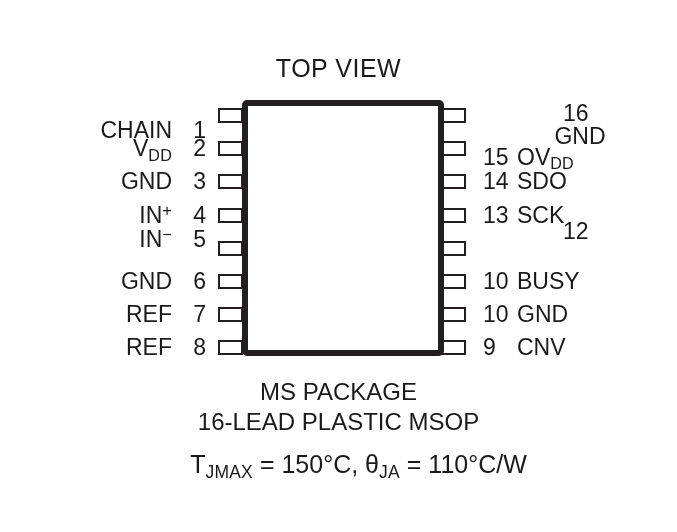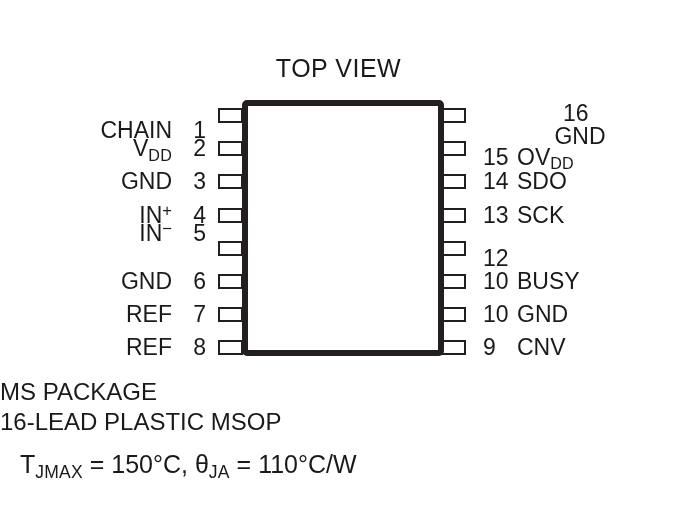--- a/index.html
+++ b/index.html
@@ -176,7 +176,7 @@
         <span class="pin-name">IN<span class="sup">+</span></span>
         <span class="pin-num">4</span>
       </div>
-      <div class="pin-row left" style="top: 219px;">
+      <div class="pin-row left" style="top: 225px;">
         <span class="pin-name">IN<span class="sup">−</span></span>
         <span class="pin-num">5</span>
       </div>

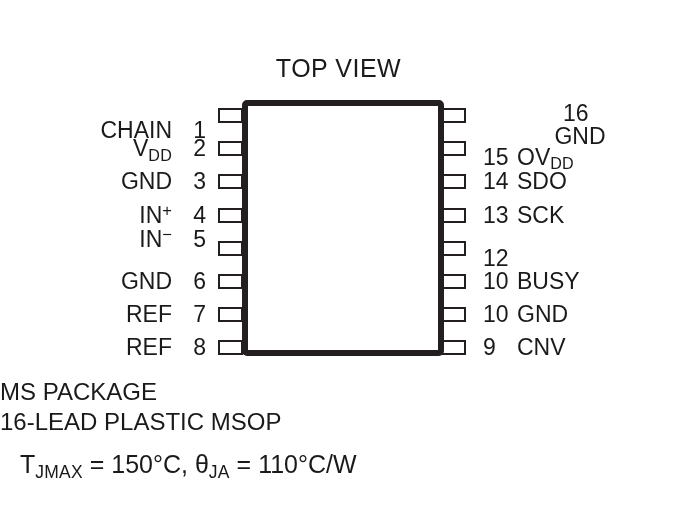--- a/index.html
+++ b/index.html
@@ -210,7 +210,7 @@
         <span class="pin-num">13</span>
         <span class="pin-name">SCK</span>
       </div>
-      <div class="pin-row right" style="top: 244px;">
+      <div class="pin-row right" style="top: 220px; flex-direction: column;">
         <span class="pin-num">12</span>
       </div>
       <div class="pin-row right" style="top: 267.5px;">

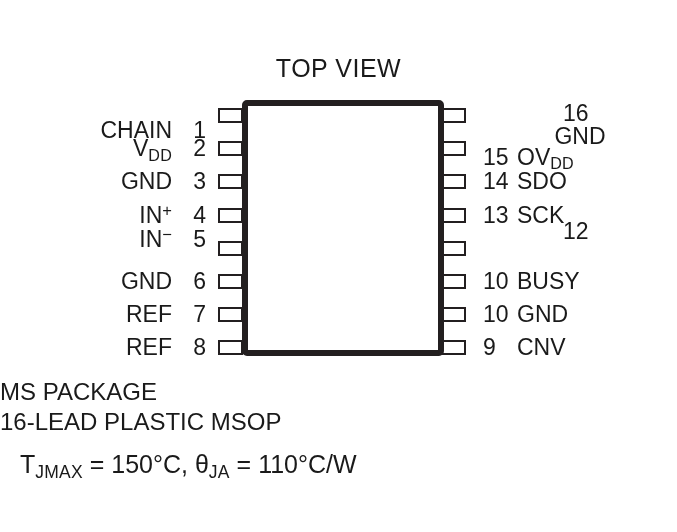--- a/index.html
+++ b/index.html
@@ -124,7 +124,7 @@
     position: absolute;
     left: 0;
     width: 677px;
-    text-align: left;
+    text-align: center;
     white-space: nowrap;
     color: #1a1a1a;
   }

